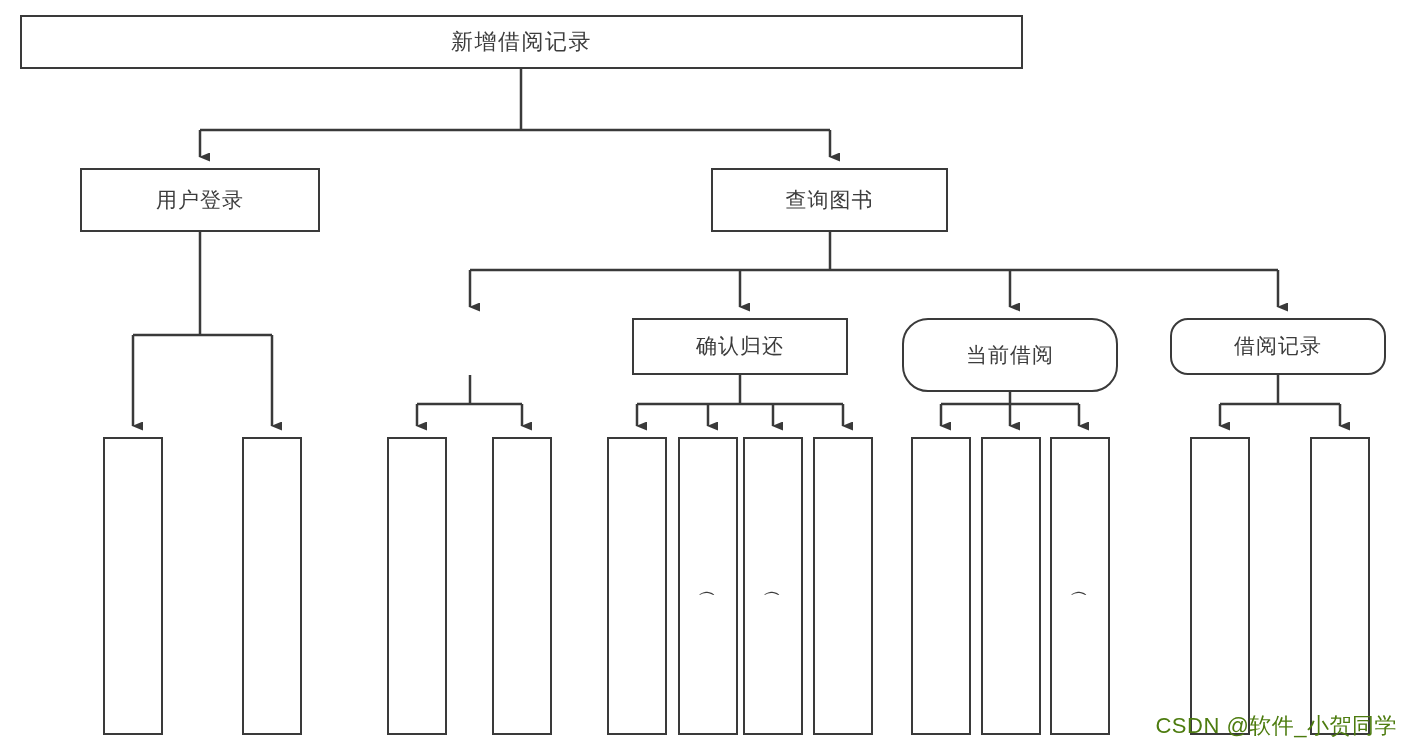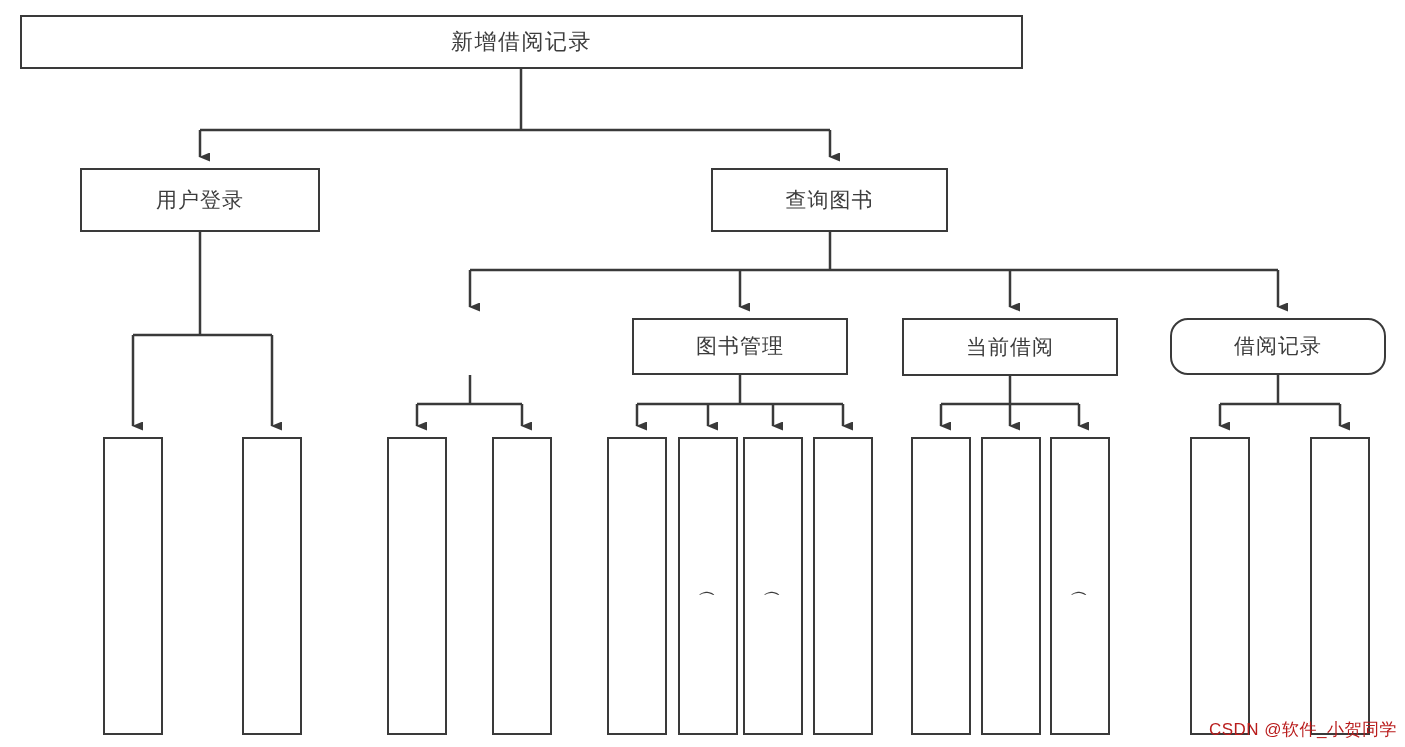--- a/index.html
+++ b/index.html
@@ -145,7 +145,7 @@
 
 
   <div class="node h" style="left:632px; top:318px; width:216px; height:57px;">
-    <span class="label">图书管理</span>
+    <span class="label">确认归还</span>
   </div>
 
   <div class="node h" style="left:902px; top:318px; width:216px; height:58px;">

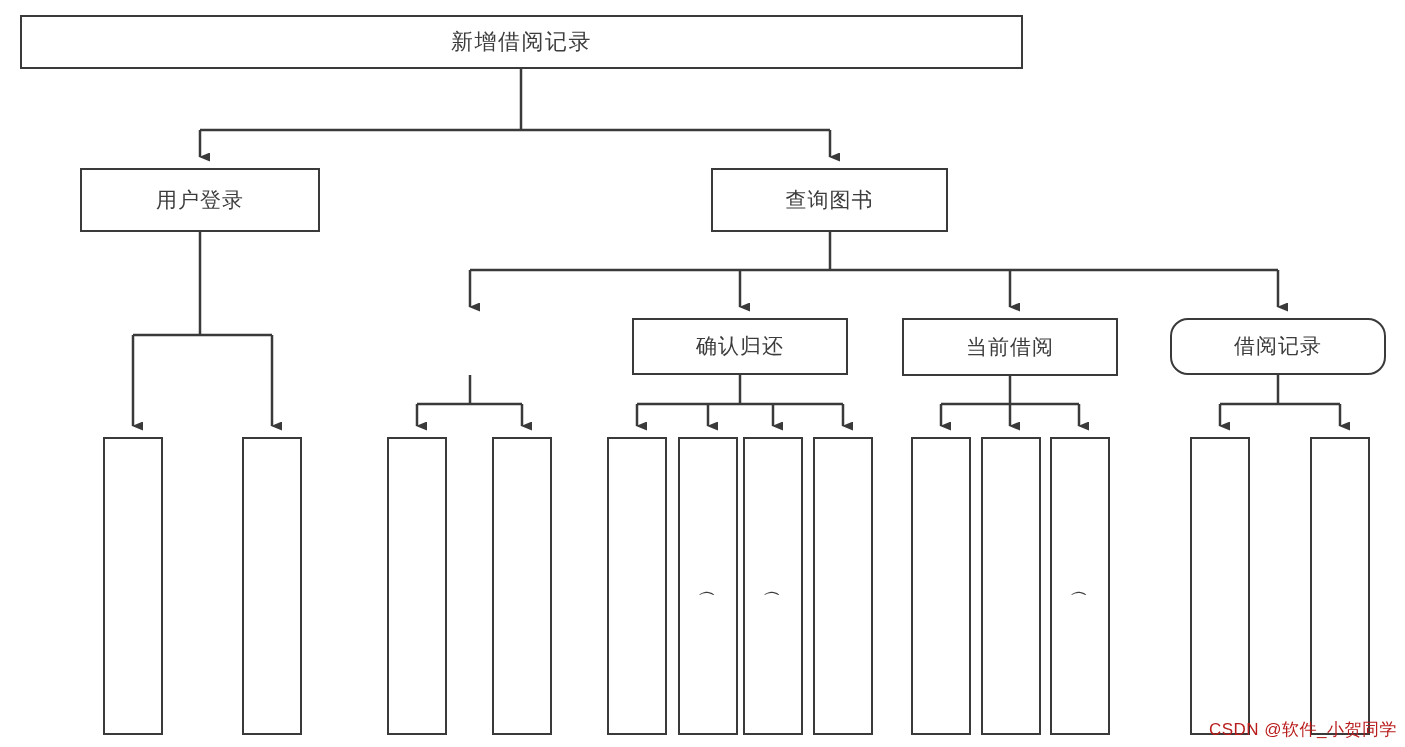--- a/index.html
+++ b/index.html
@@ -148,7 +148,7 @@
     <span class="label">确认归还</span>
   </div>
 
-  <div class="node h" style="left:902px; top:318px; width:216px; height:58px;">
+  <div class="node h" style="left:902px; top:318px; width:216px; height:74px;border-radius:26px;">
     <span class="label">当前借阅</span>
   </div>
 

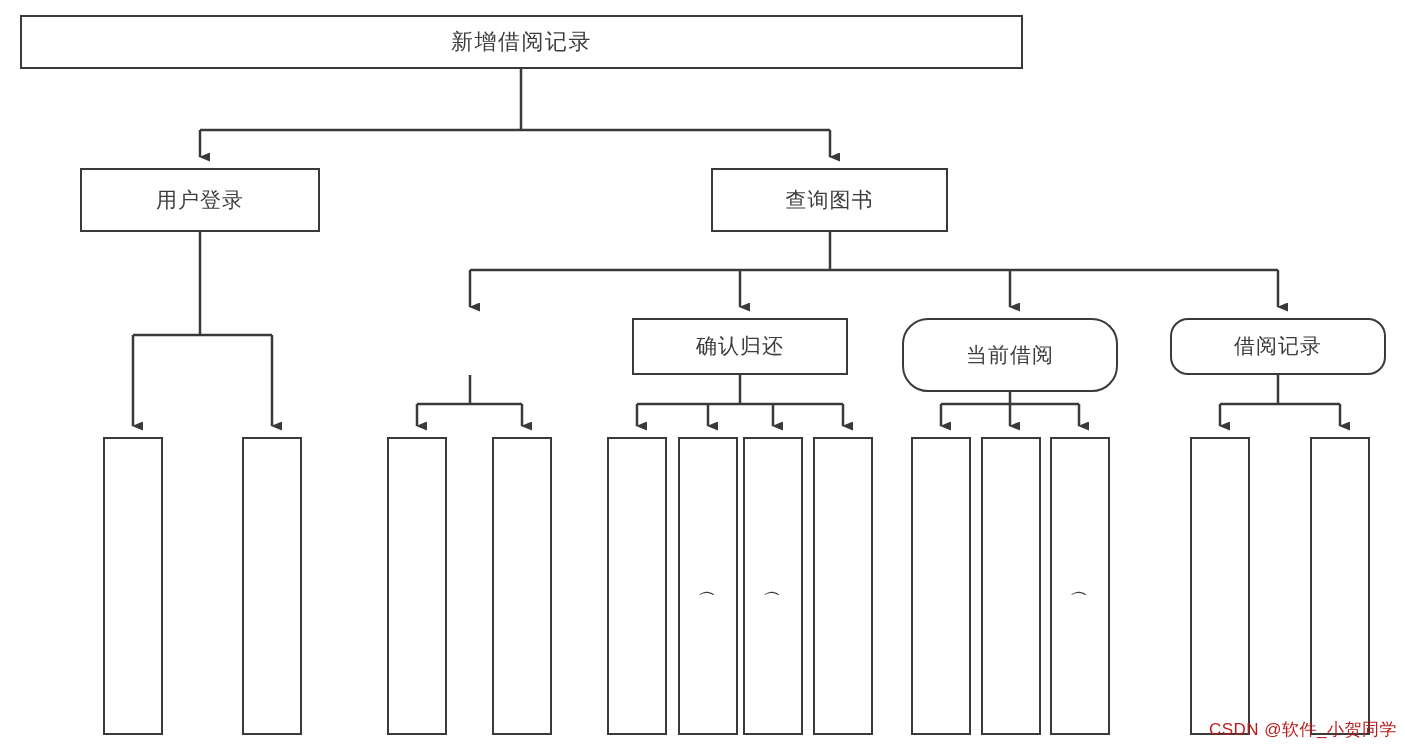--- a/index.html
+++ b/index.html
@@ -69,8 +69,8 @@
     position: absolute;
     right: 8px;
     bottom: 6px;
-    font-size: 17px;
-    color: #b91c1c;
+    font-size: 22px;
+    color: #4d7c0f;
     letter-spacing: 0.5px;
     white-space: nowrap;
     pointer-events: none;

